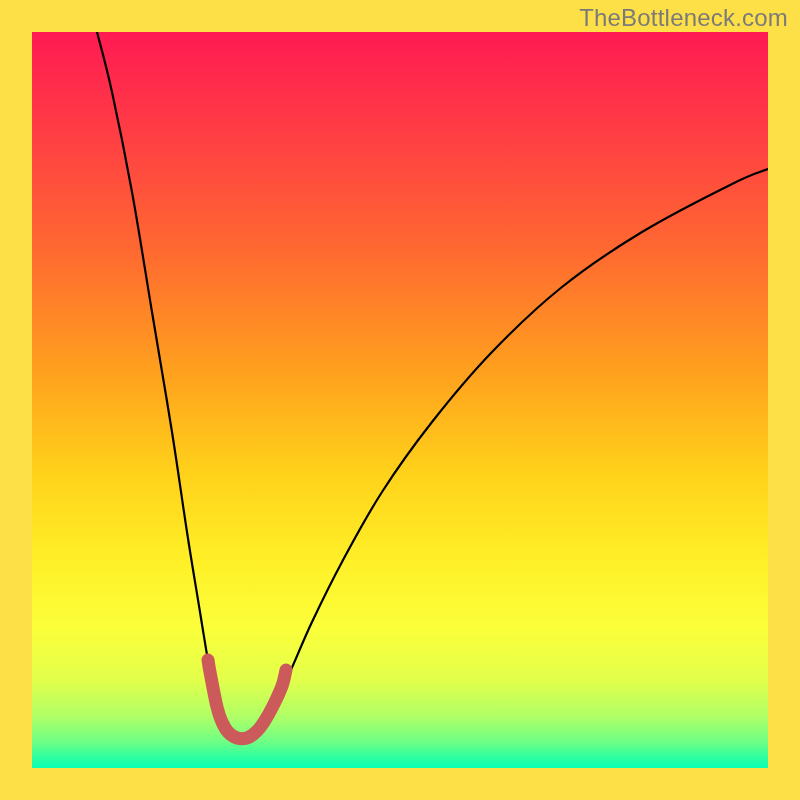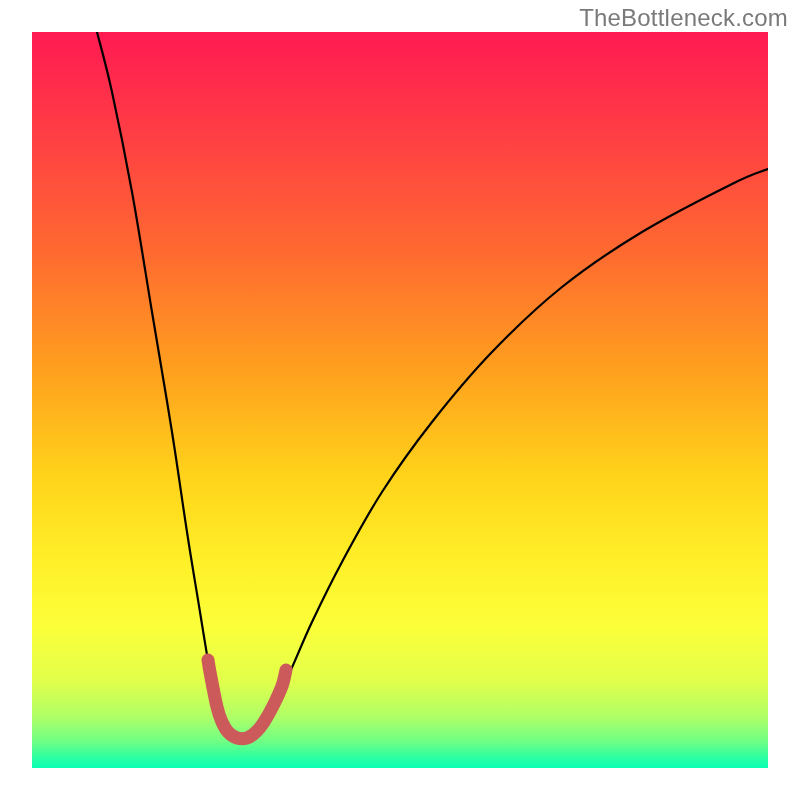--- a/index.html
+++ b/index.html
@@ -16,7 +16,7 @@
     top: 0;
     width: 800px;
     height: 800px;
-    background: #ffffff;
+    background: #fde047;
   }
   .plot {
     position: absolute;

